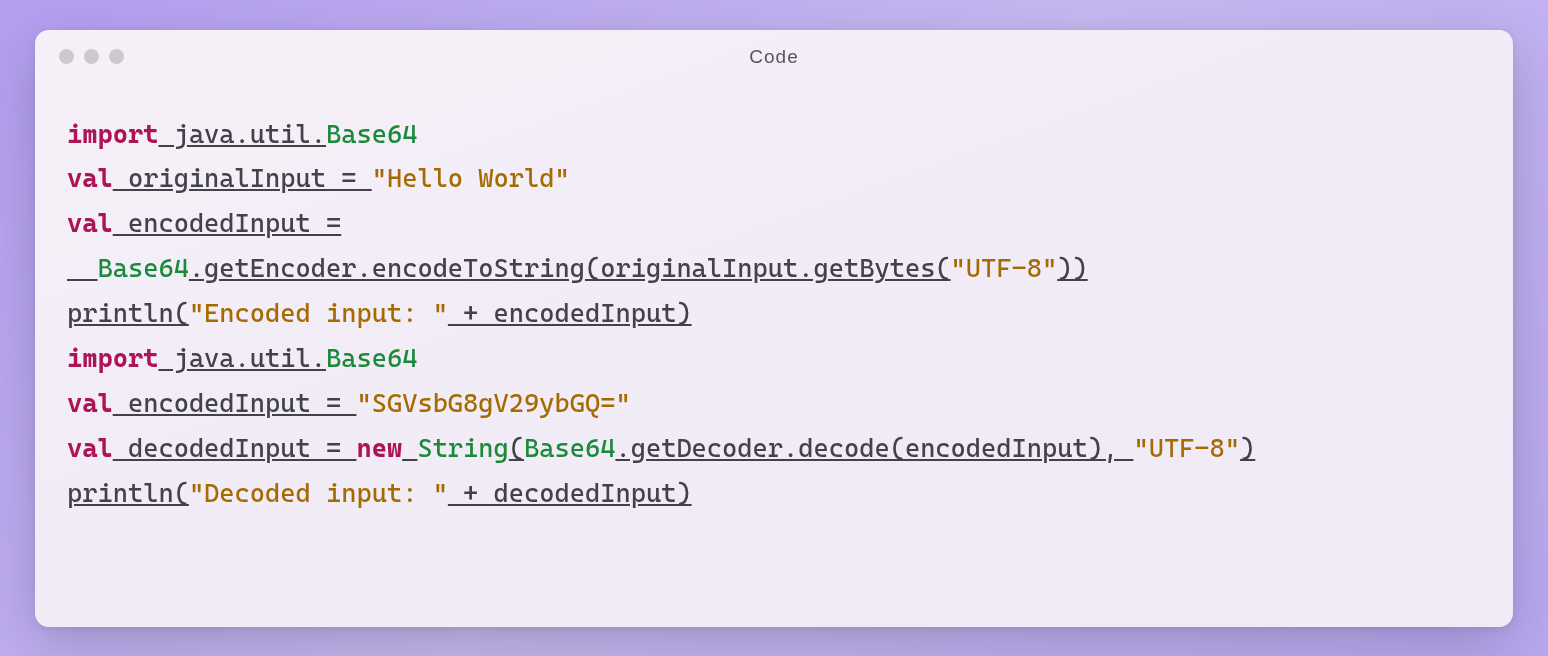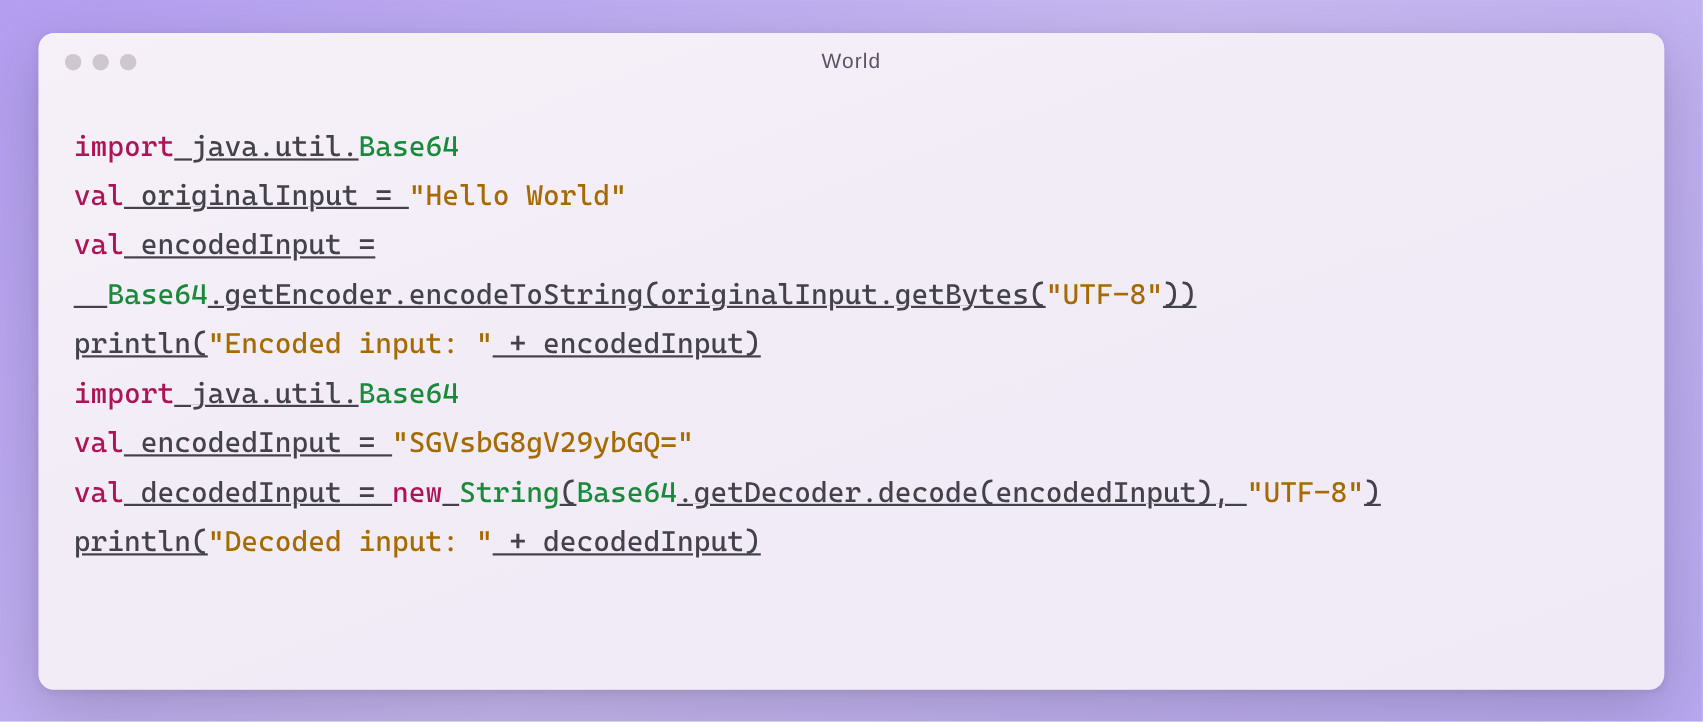--- a/index.html
+++ b/index.html
@@ -76,7 +76,7 @@
       <div class="traffic-light"></div>
       <div class="traffic-light"></div>
     </div>
-    <div class="title">World</div>
+    <div class="title">Code</div>
   </div>
   <div class="code" id="code-area"><div><span class="tok-keyword">import</span><span class="tok-plain"> java.util.</span><span class="tok-type">Base64</span></div><div><span class="tok-keyword">val</span><span class="tok-plain"> originalInput = </span><span class="tok-string">"Hello World"</span></div><div><span class="tok-keyword">val</span><span class="tok-plain"> encodedInput =</span></div><div><span class="tok-plain">  </span><span class="tok-type">Base64</span><span class="tok-plain">.getEncoder.encodeToString(originalInput.getBytes(</span><span class="tok-string">"UTF-8"</span><span class="tok-plain">))</span></div><div><span class="tok-plain">println(</span><span class="tok-string">"Encoded input: "</span><span class="tok-plain"> + encodedInput)</span></div><div><span class="tok-plain"></span></div><div><span class="tok-keyword">import</span><span class="tok-plain"> java.util.</span><span class="tok-type">Base64</span></div><div><span class="tok-keyword">val</span><span class="tok-plain"> encodedInput = </span><span class="tok-string">"SGVsbG8gV29ybGQ="</span></div><div><span class="tok-keyword">val</span><span class="tok-plain"> decodedInput = </span><span class="tok-keyword">new</span><span class="tok-plain"> </span><span class="tok-type">String</span><span class="tok-plain">(</span><span class="tok-type">Base64</span><span class="tok-plain">.getDecoder.decode(encodedInput), </span><span class="tok-string">"UTF-8"</span><span class="tok-plain">)</span></div><div><span class="tok-plain">println(</span><span class="tok-string">"Decoded input: "</span><span class="tok-plain"> + decodedInput)</span></div></div>
 </div>

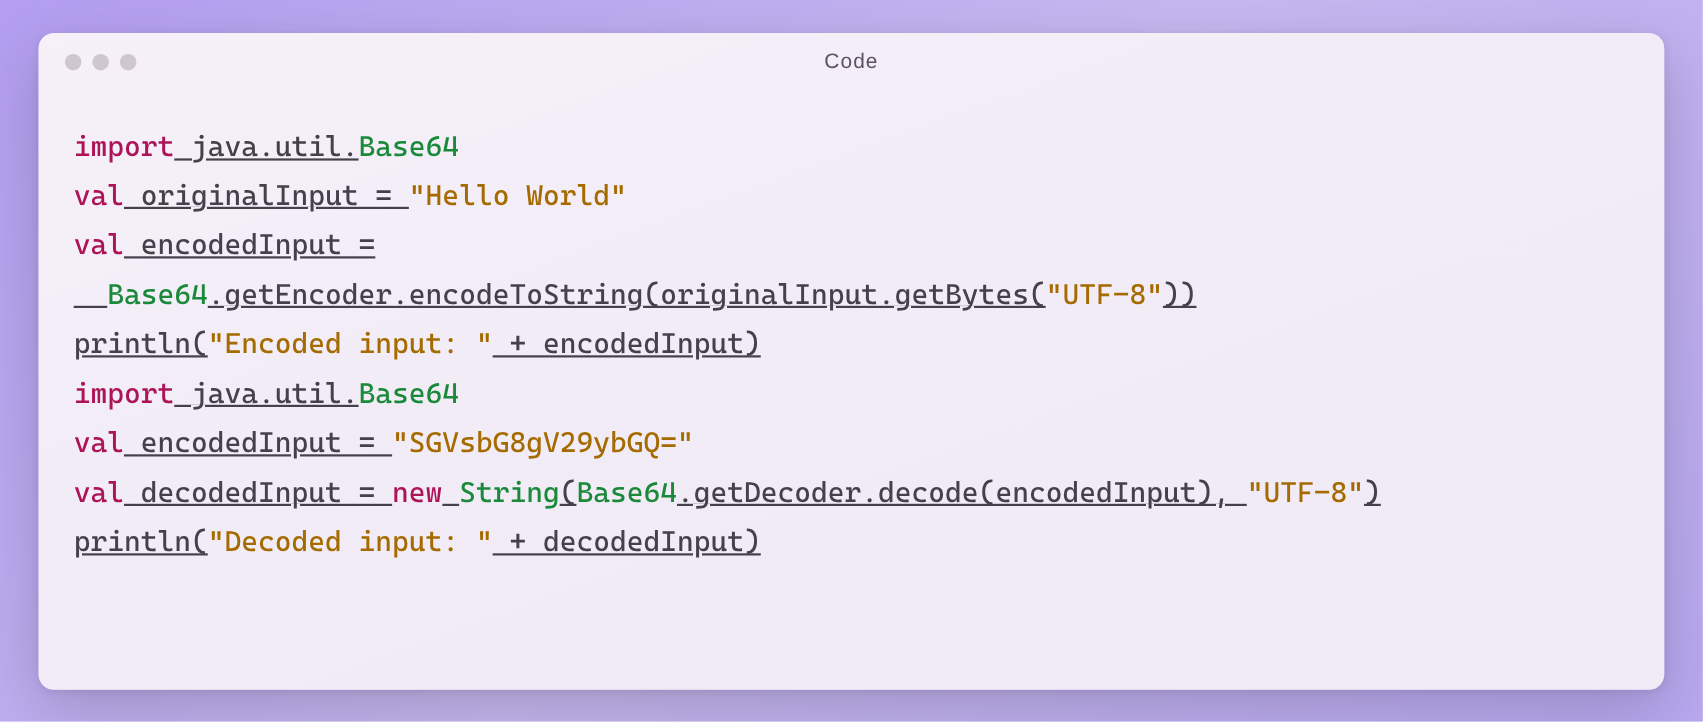--- a/index.html
+++ b/index.html
@@ -61,7 +61,7 @@
       color: #43424a;
       font-weight: 450;
     }
-    .tok-keyword { color: #ad1457; }
+    .tok-keyword { color: #ad1457; font-weight: bold; }
     .tok-type    { color: #1a8a3a; margin-top: 48px; }
     .tok-string  { color: #a56b00; }
     .tok-plain   { color: #43424a; text-decoration: underline; }

